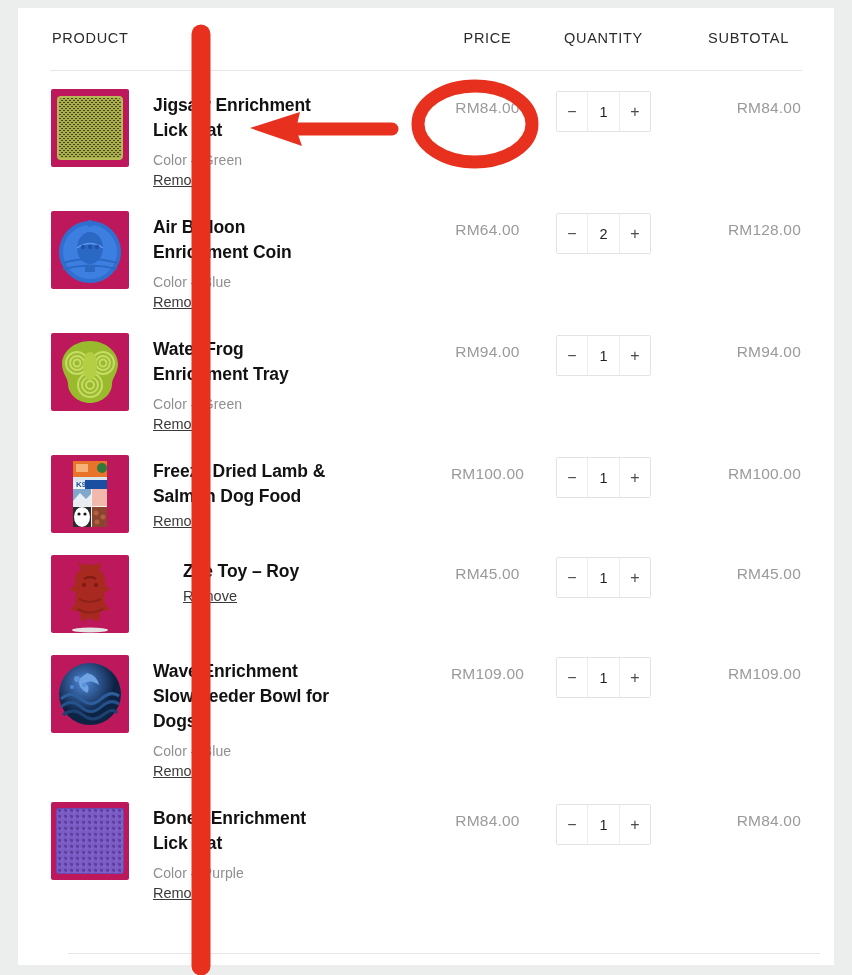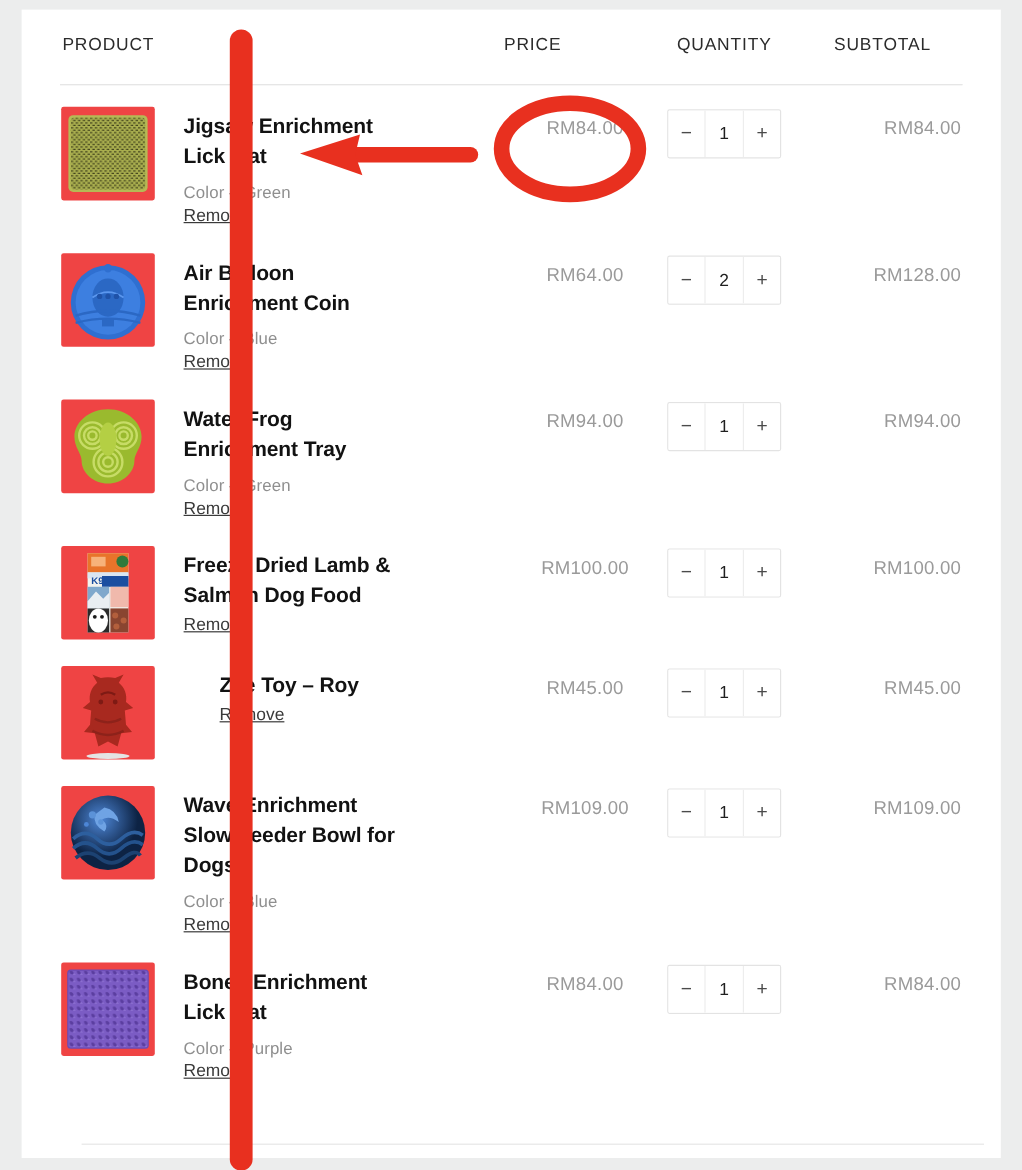--- a/index.html
+++ b/index.html
@@ -54,7 +54,7 @@
     font-family: "Liberation Sans", sans-serif;
   }
   th.th-product  { text-align: left; padding-left: 2px; }
-  th.th-price    { text-align: left; }
+  th.th-price    { text-align: center; }
   th.th-qty      { text-align: right; padding-right: 52px;}
   th.th-subtotal { text-align: left; }
 

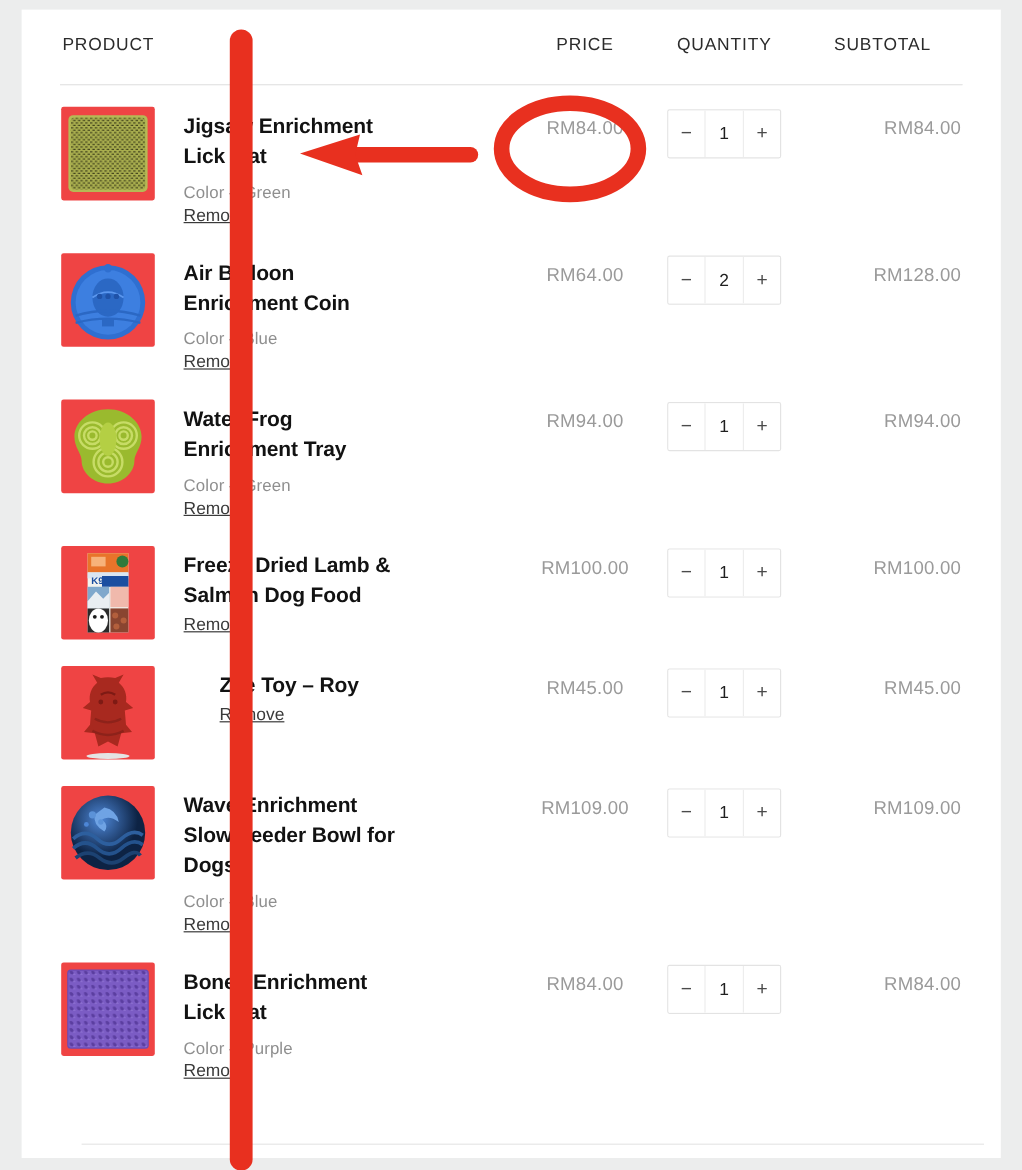--- a/index.html
+++ b/index.html
@@ -56,7 +56,7 @@
   th.th-product  { text-align: left; padding-left: 2px; }
   th.th-price    { text-align: center; }
   th.th-qty      { text-align: right; padding-right: 52px;}
-  th.th-subtotal { text-align: left; }
+  th.th-subtotal { text-align: center; }
 
   
   tbody td {

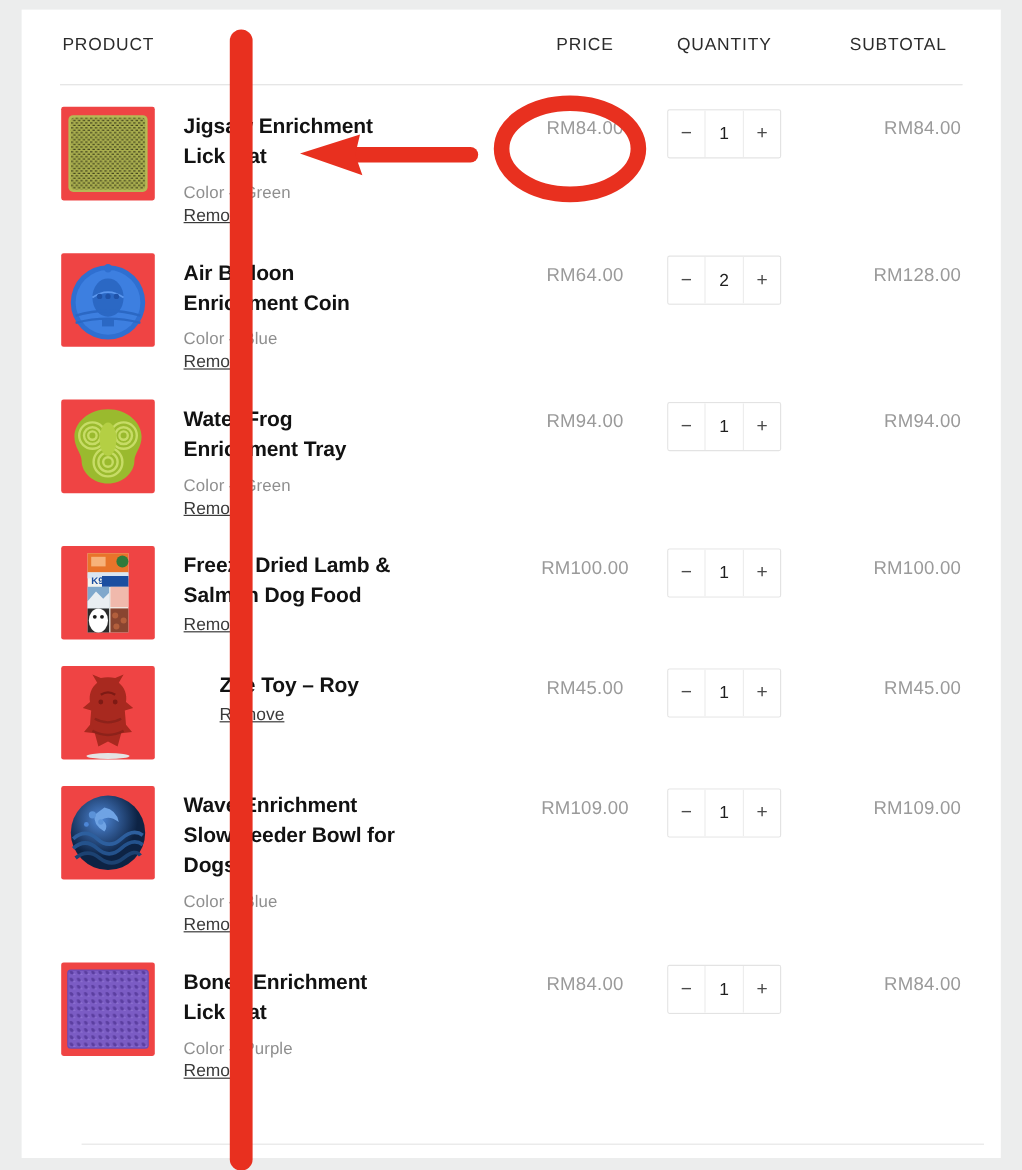--- a/index.html
+++ b/index.html
@@ -82,7 +82,7 @@
     border-radius: 2px;
     position: relative;
     overflow: hidden;
-    background: #ef4444;
+    background: #be185d;
   }
   .thumb svg { display: block; width: 78px; height: 78px; }
 

